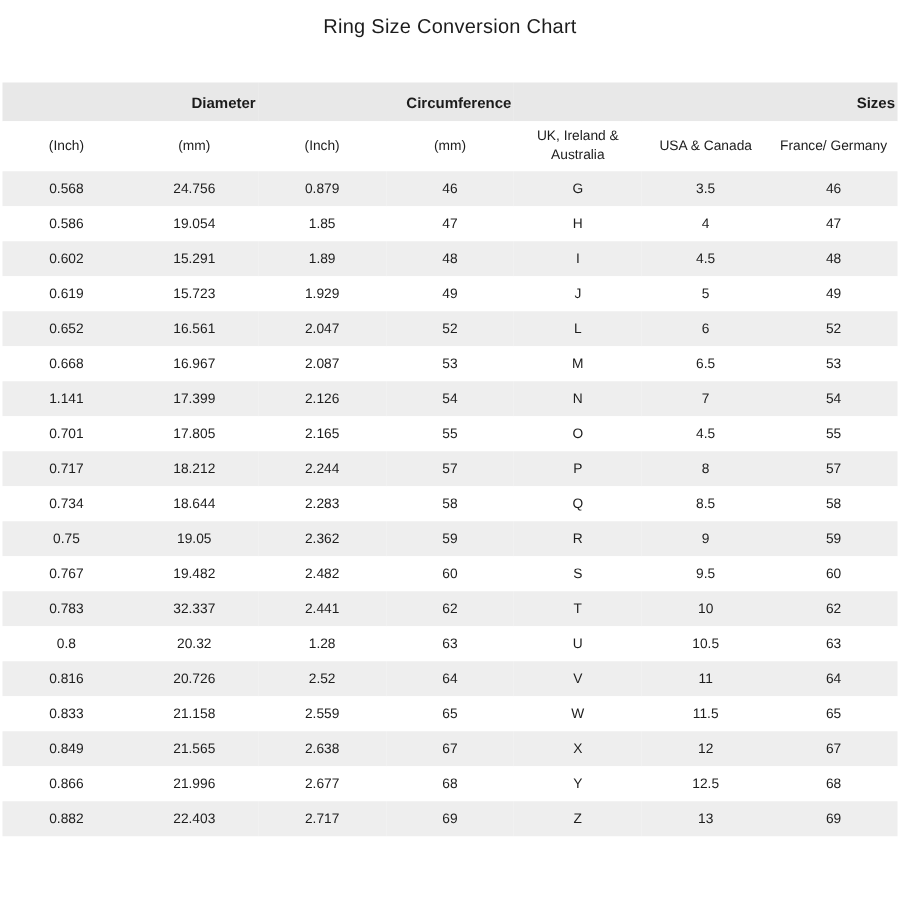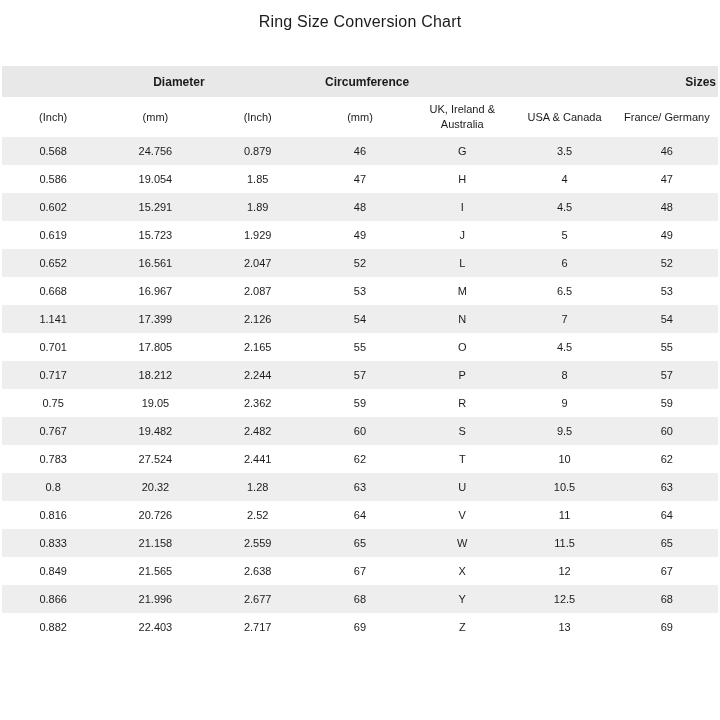--- a/index.html
+++ b/index.html
@@ -175,6 +175,15 @@
           <td>57</td>
         </tr>
         <tr>
+          <td>0.734</td>
+          <td>18.644</td>
+          <td>2.283</td>
+          <td>58</td>
+          <td>Q</td>
+          <td>8.5</td>
+          <td>58</td>
+        </tr>
+        <tr>
           <td>0.75</td>
           <td>19.05</td>
           <td>2.362</td>

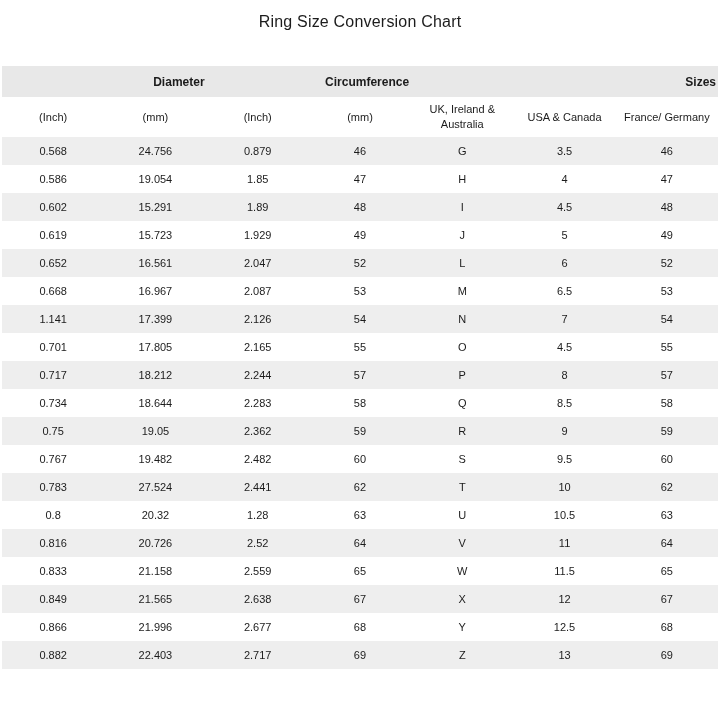--- a/index.html
+++ b/index.html
@@ -203,7 +203,7 @@
         </tr>
         <tr>
           <td>0.783</td>
-          <td>27.524</td>
+          <td>32.337</td>
           <td>2.441</td>
           <td>62</td>
           <td>T</td>

